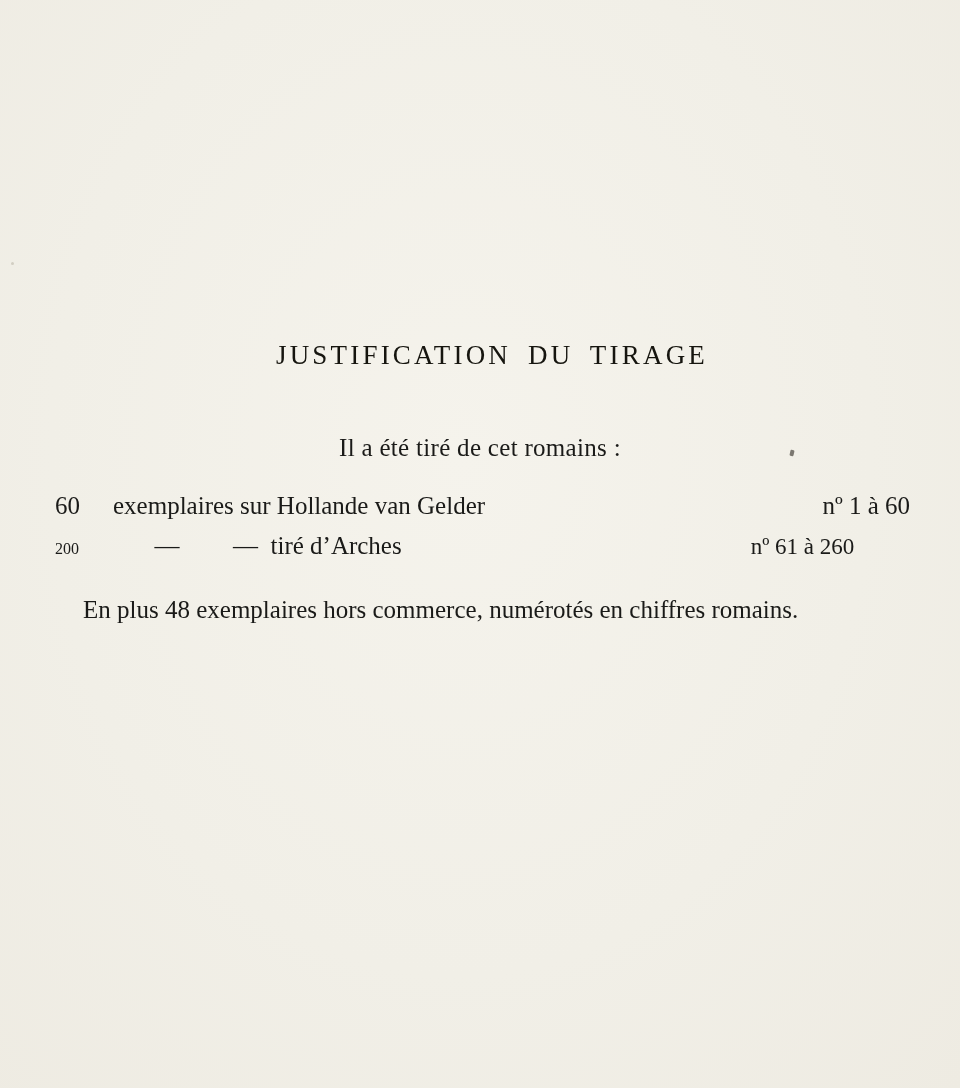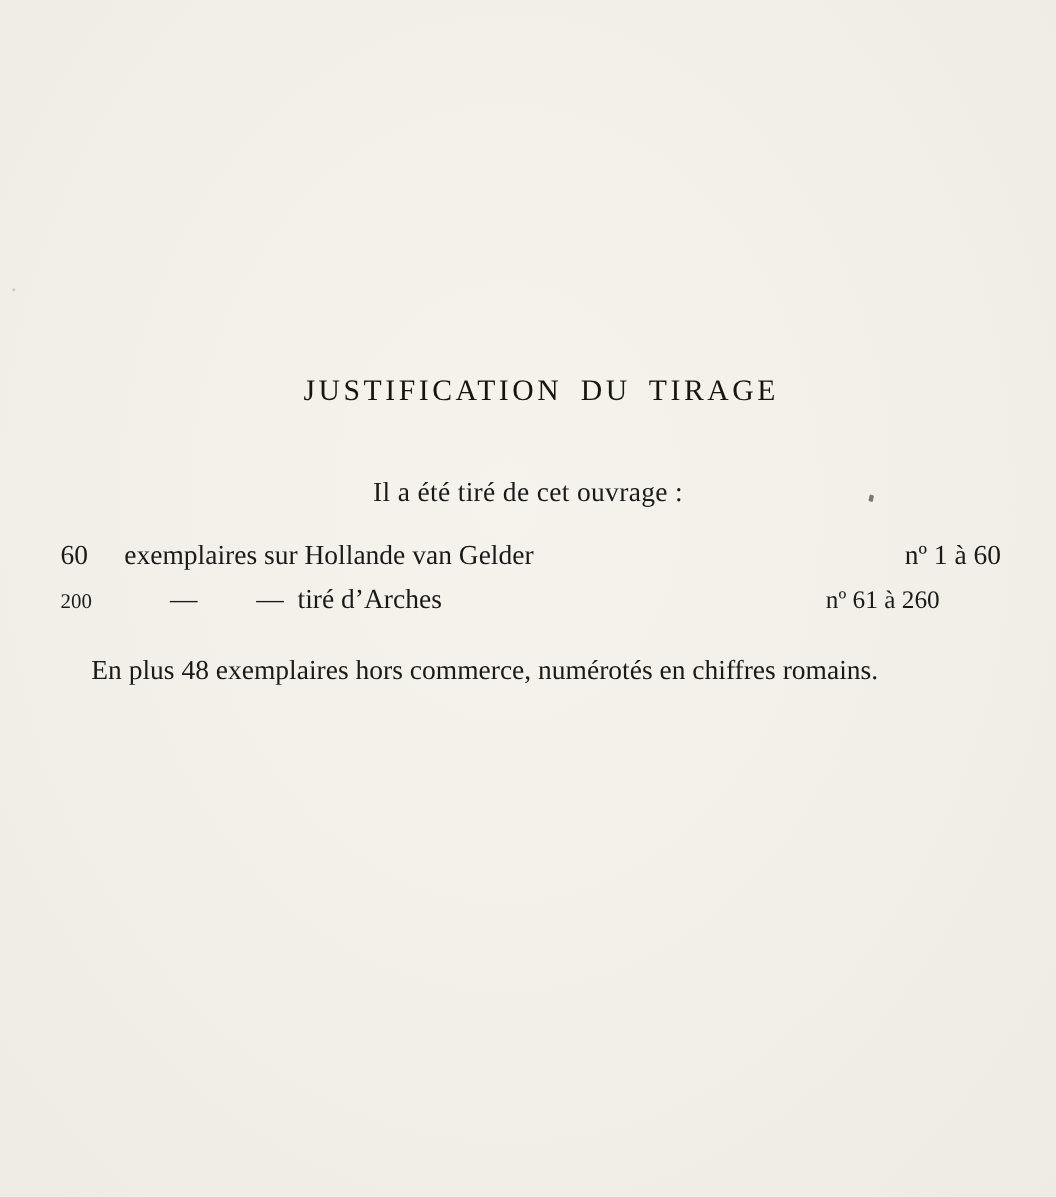--- a/index.html
+++ b/index.html
@@ -107,7 +107,7 @@
 
   <div class="doc-title">JUSTIFICATION DU TIRAGE</div>
 
-  <div class="subtitle">Il a été tiré de cet ouvrage :</div>
+  <div class="subtitle">Il a été tiré de cet romains :</div>
 
   <table class="copies-table">
     <tbody>

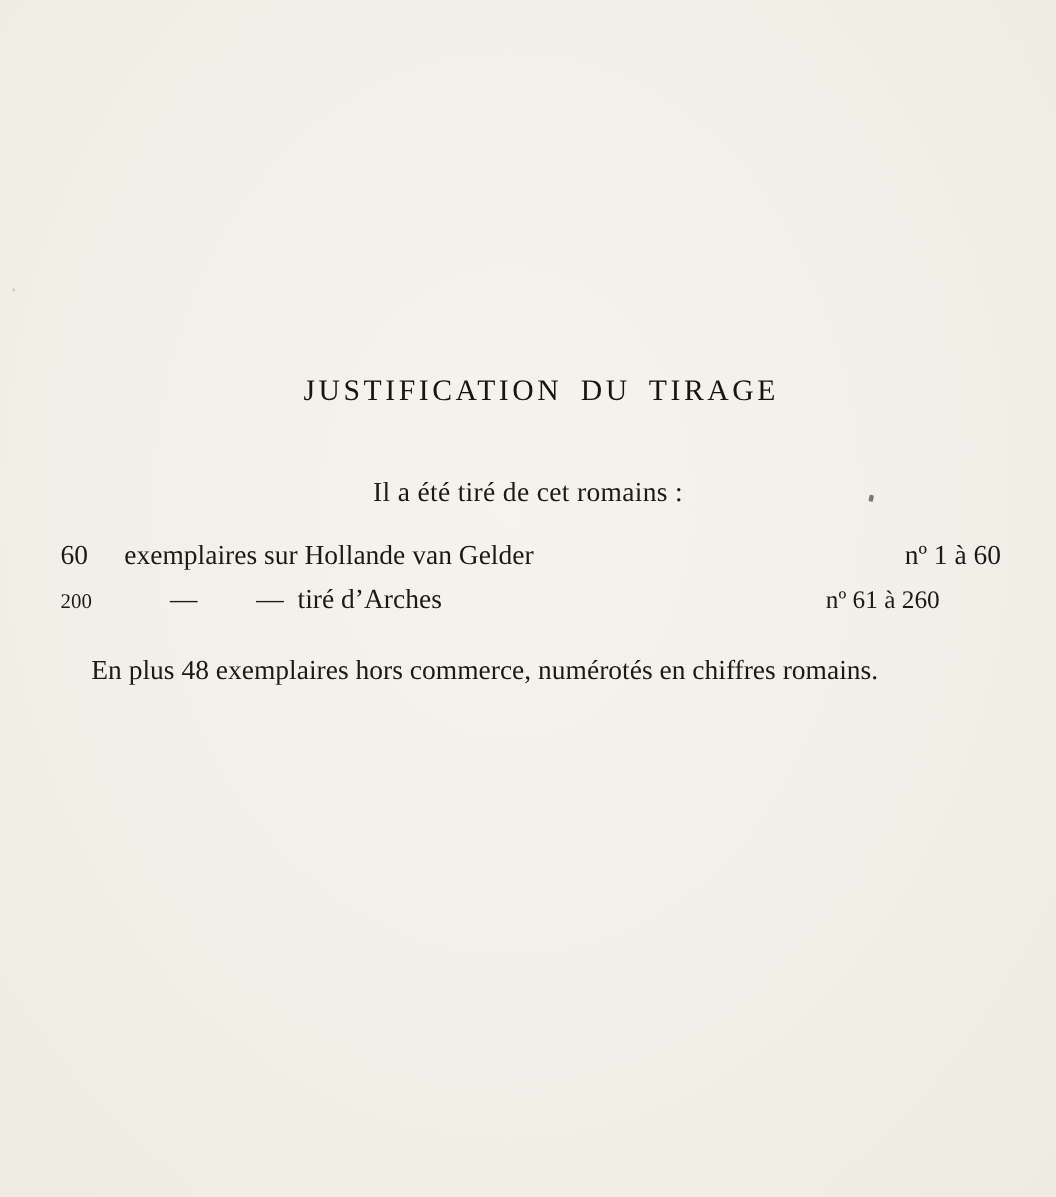--- a/index.html
+++ b/index.html
@@ -82,7 +82,7 @@
   .c-range      { text-align: right; width: 215px; }
   .dash-cell    { width: 120px; text-align: center; }
 
-  .row-2 .c-count { font-size: 19px; }
+  .row-2 .c-count { font-size: 16px; }
   .row-2 .c-range { font-size: 23px; text-align: center; }
 
   .note {

